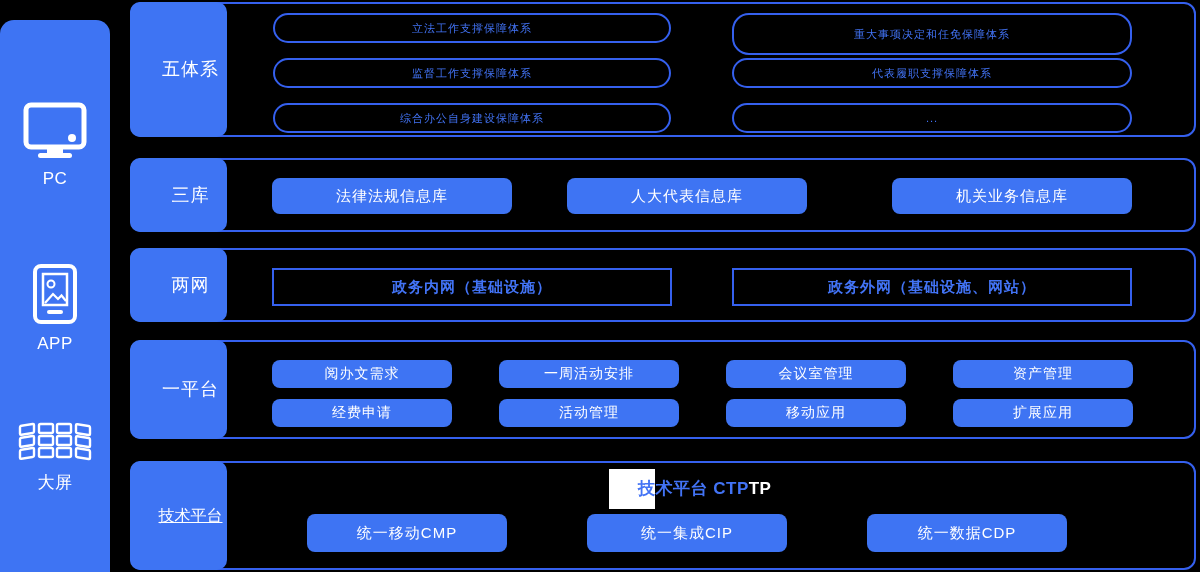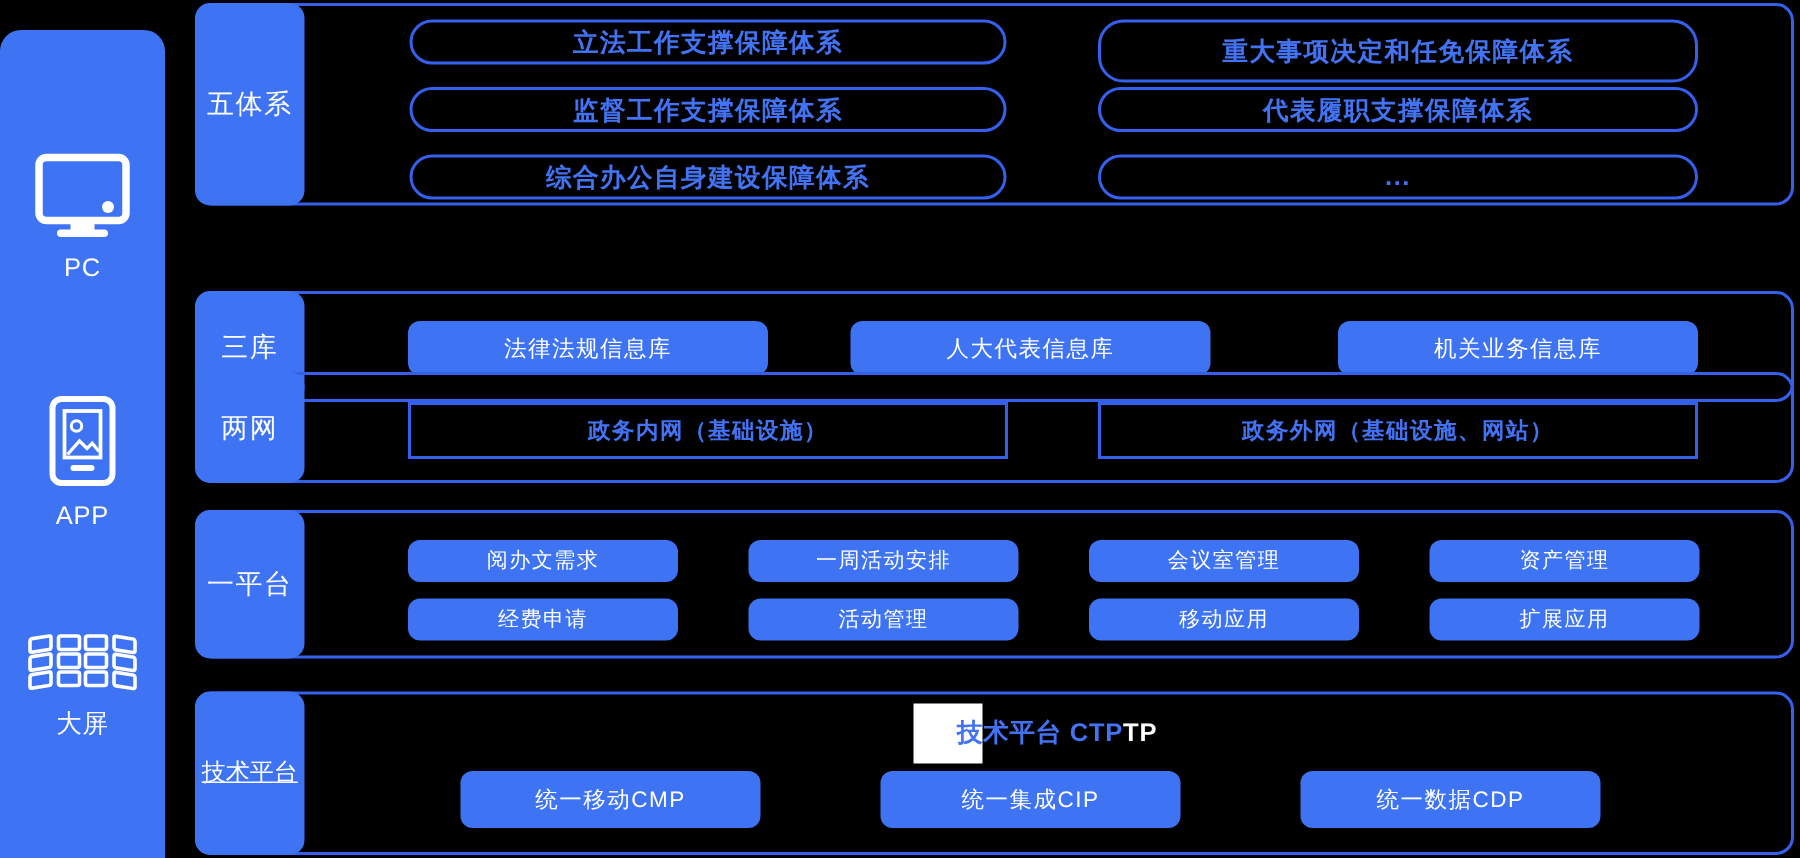--- a/index.html
+++ b/index.html
@@ -39,7 +39,7 @@
   }
   .box.outline-pill{
     border:2px solid var(--line-blue);border-radius:17px;
-    color:var(--text-blue);font-weight:700;font-size:17px;letter-spacing:1px;
+    color:var(--text-blue);font-weight:400;font-size:11px;letter-spacing:1px;
   }
   .box.outline-rect{
     border:2px solid var(--line-blue);border-radius:0;

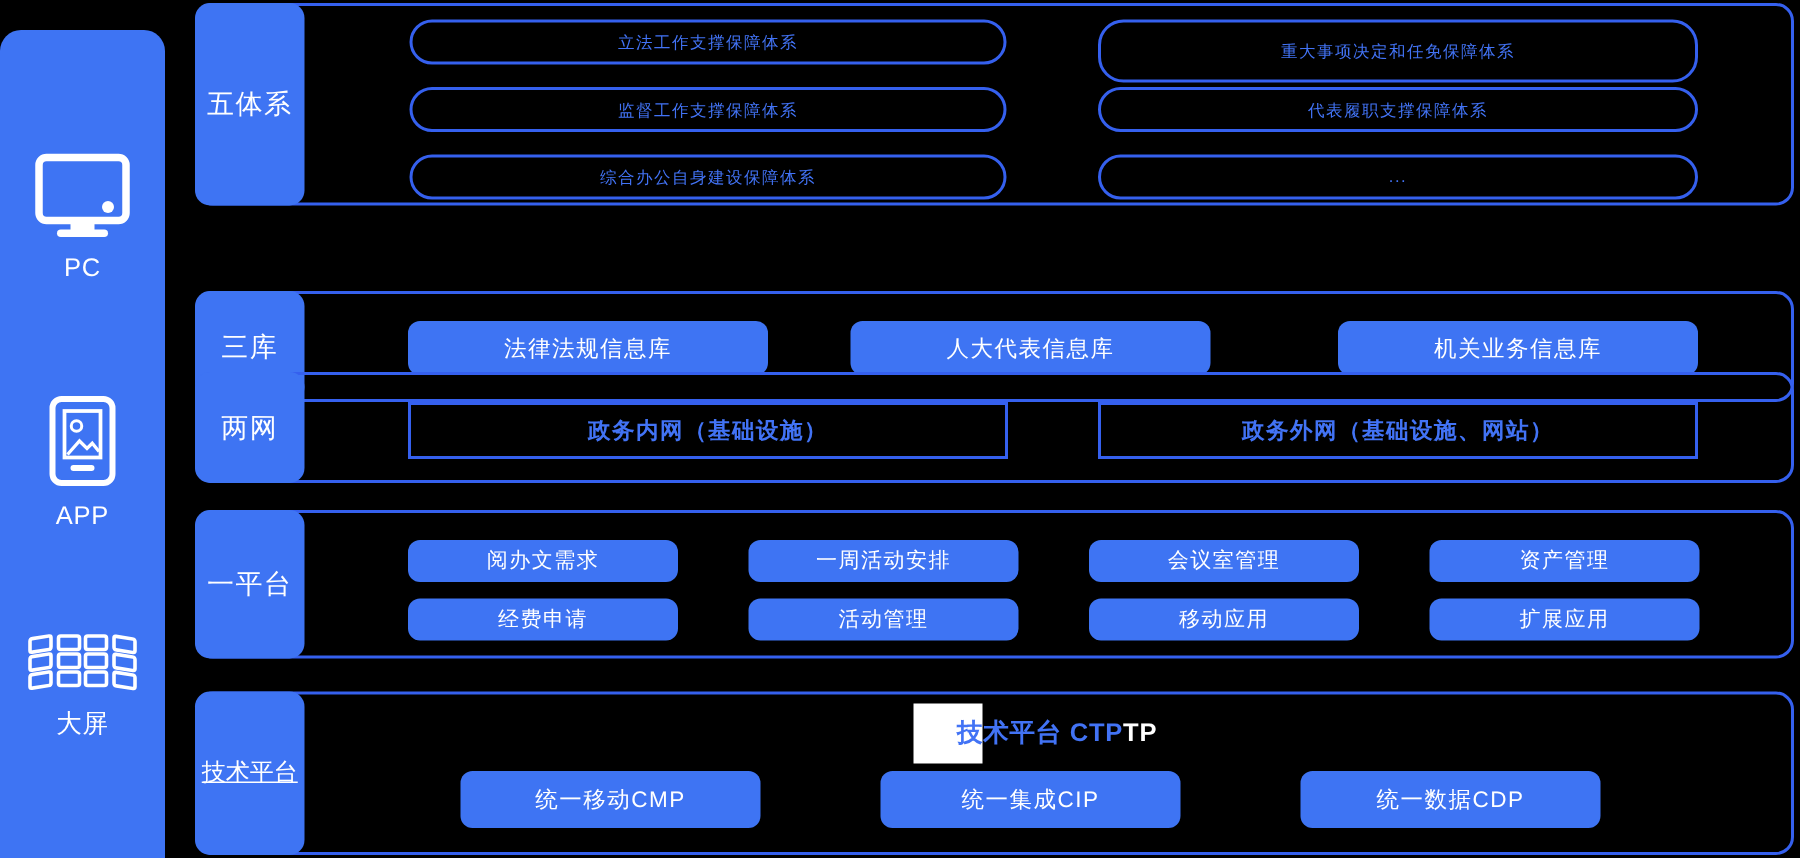--- a/index.html
+++ b/index.html
@@ -30,7 +30,7 @@
     position:absolute;left:-2px;top:-2px;bottom:-2px;width:73px;
     background:var(--fill-blue);border-radius:10px;
     display:flex;align-items:center;justify-content:center;
-    color:var(--white);font-size:18px;letter-spacing:1px;text-align:center;line-height:1.25;
+    color:var(--white);font-size:18px;letter-spacing:1px;text-align:center;line-height:1.25;padding-left:24px;
   }
   .band-label.small{font-size:16px;letter-spacing:0;text-decoration:underline;}
   .box{

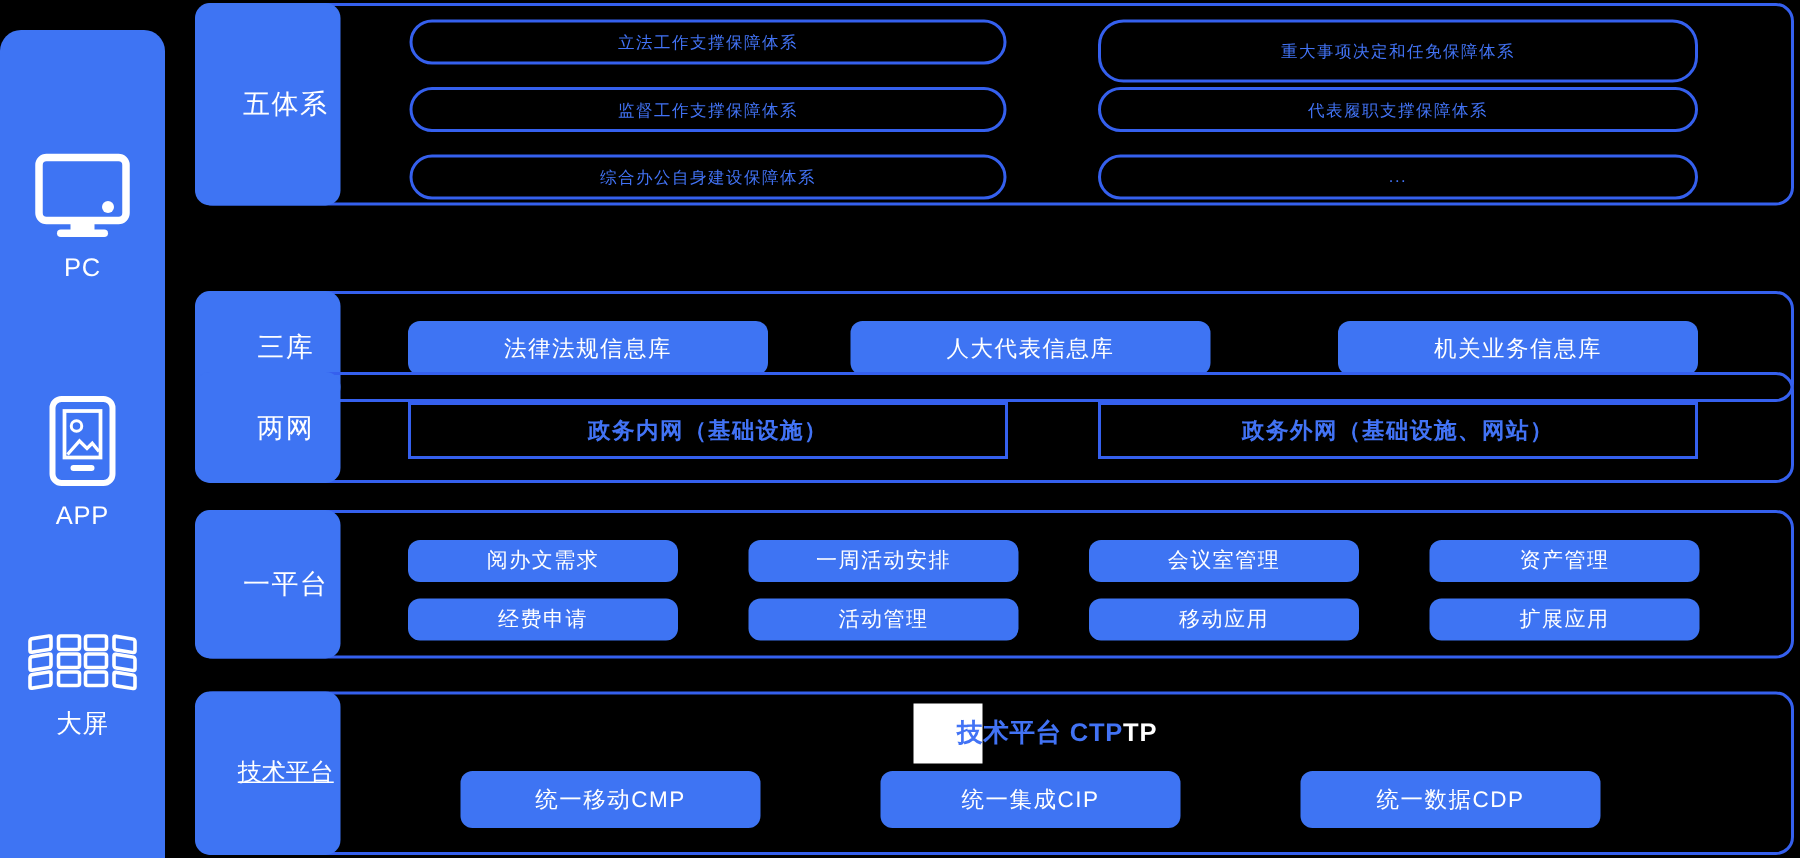--- a/index.html
+++ b/index.html
@@ -128,7 +128,7 @@
     <div class="box outline-pill" style="left:600px;top:99px;width:400px;height:30px;">...</div>
   </section>
 
-  <section class="band" style="top:158px;height:74px;margin-top:36px;">
+  <section class="band" style="top:158px;height:74px;">
     <div class="band-label">三库</div>
     <div class="box fill" style="left:140px;top:18px;width:240px;height:36px;">法律法规信息库</div>
     <div class="box fill" style="left:435px;top:18px;width:240px;height:36px;">人大代表信息库</div>

